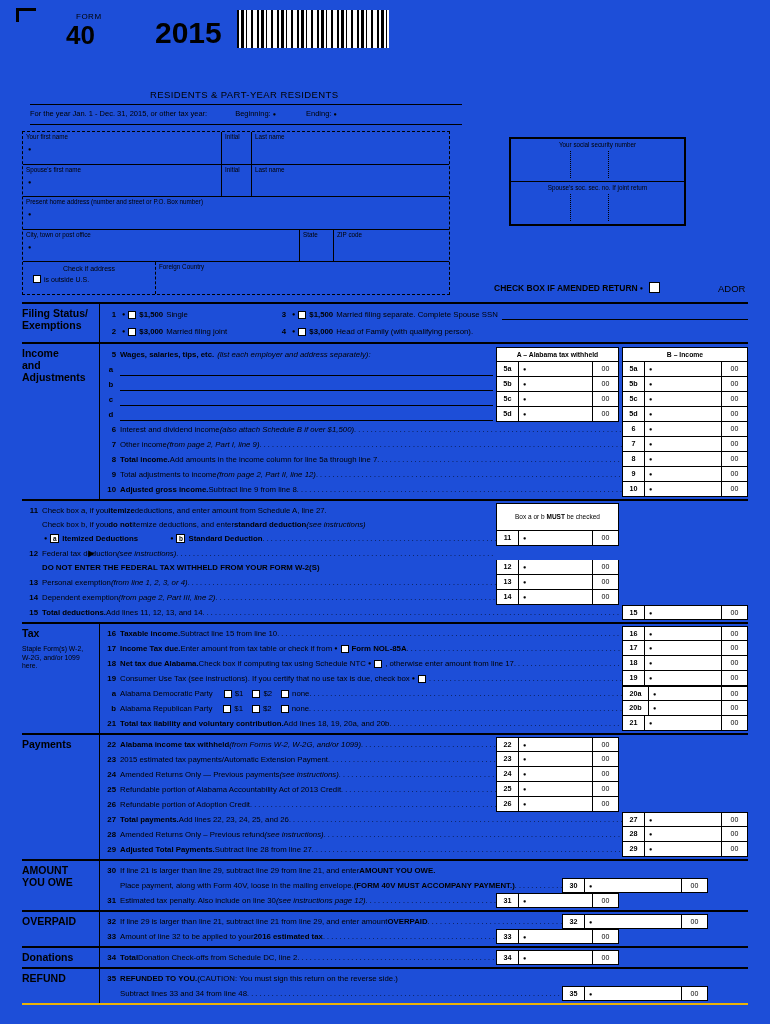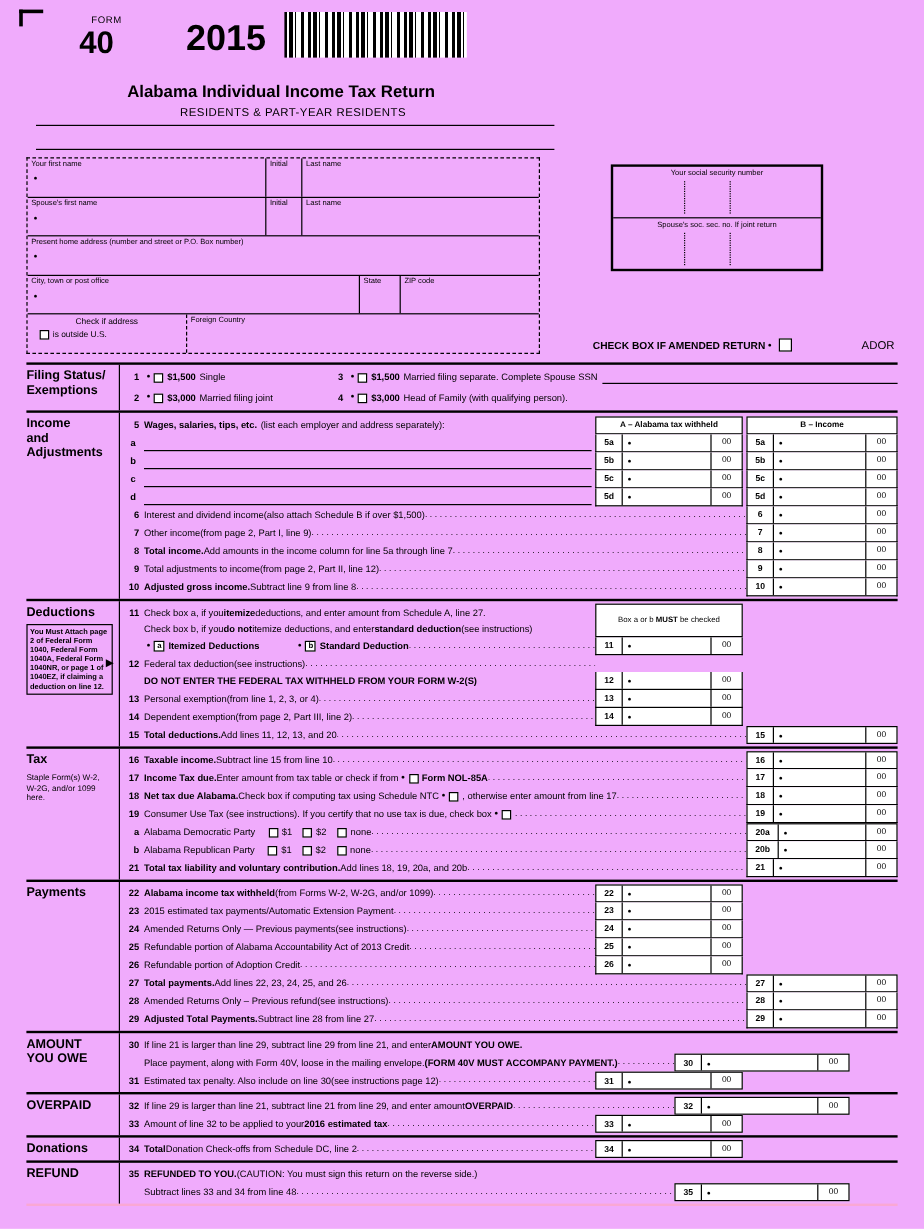--- a/index.html
+++ b/index.html
@@ -5,7 +5,7 @@
 *{box-sizing:border-box;margin:0;padding:0}
 html,body{width:770px;height:1024px}
 body{font-family:"Liberation Sans","DejaVu Sans",sans-serif;background:#fff;color:#000}
-.page{position:relative;width:770px;height:1024px;overflow:hidden;background:#f0abfc}
+.page{position:relative;width:770px;height:1024px;overflow:hidden;background:#1d4ed8}
 
 .corner{position:absolute;left:16px;top:8px;width:20px;height:14px;border-left:3px solid #000;border-top:3px solid #000}
 .formword{position:absolute;left:76px;top:12px;font-size:8px;letter-spacing:.5px}

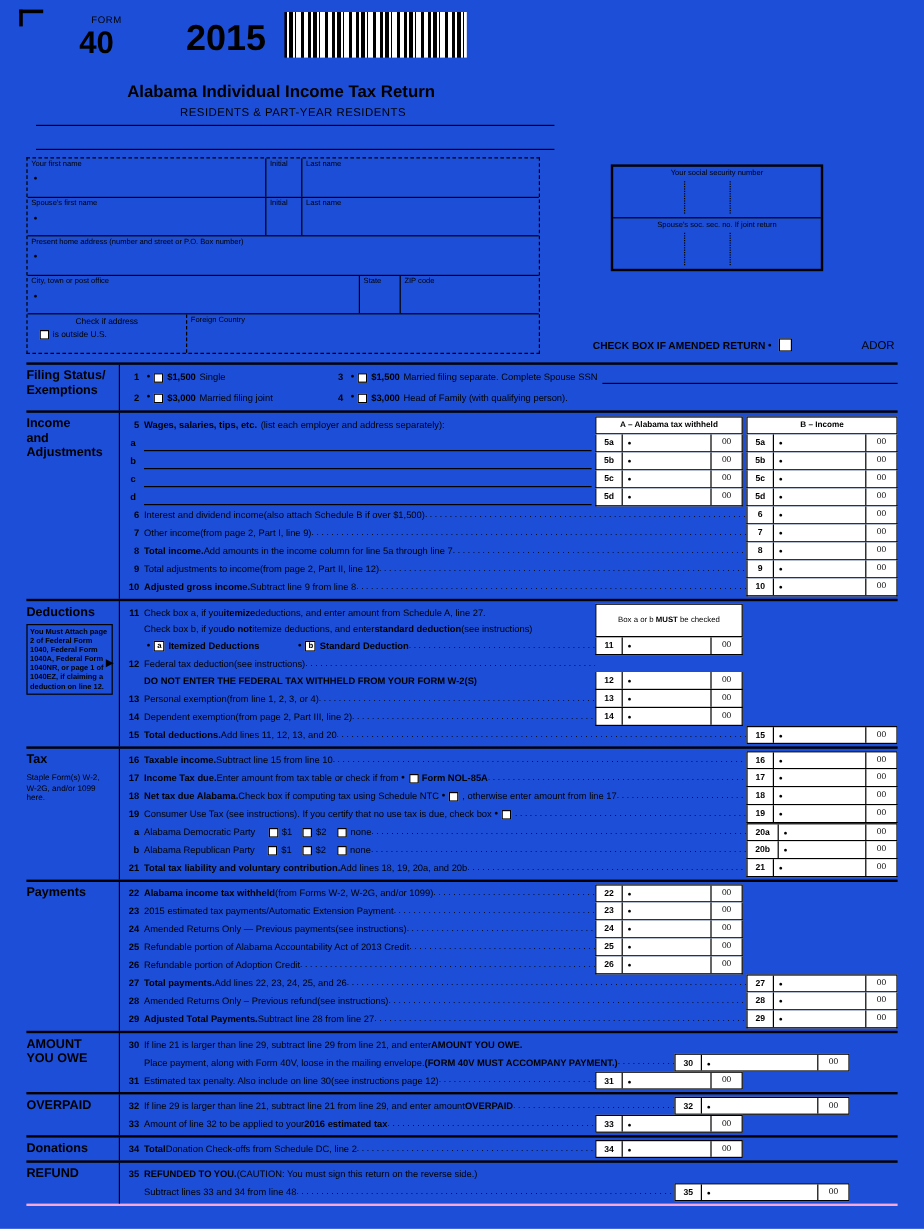--- a/index.html
+++ b/index.html
@@ -99,7 +99,6 @@
   <div class="formnum">40</div>
   <div class="year">2015</div>
   <div class="barcode"></div>
-  <div class="title">Alabama Individual Income Tax Return</div>
   <div class="subtitle">RESIDENTS &amp; PART-YEAR RESIDENTS</div>
   <div class="hr" style="left:30px;top:104px;width:432px"></div>
   <div class="hr" style="left:30px;top:124px;width:432px"></div>

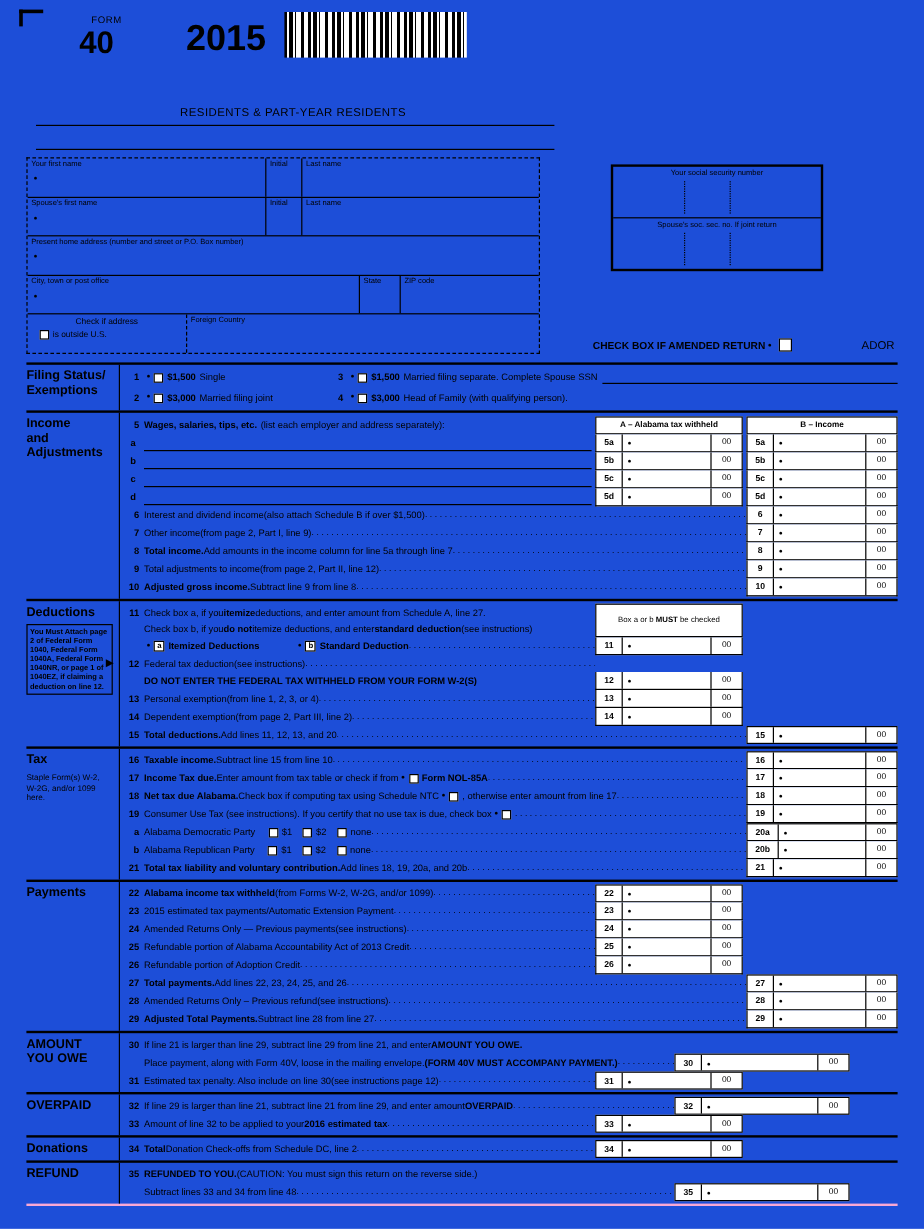--- a/index.html
+++ b/index.html
@@ -101,6 +101,13 @@
   <div class="barcode"></div>
   <div class="subtitle">RESIDENTS &amp; PART-YEAR RESIDENTS</div>
   <div class="hr" style="left:30px;top:104px;width:432px"></div>
+  <div class="period">
+    <span>For the year Jan. 1 - Dec. 31, 2015, or other tax year:</span>
+    <span class="lab">Beginning:</span>
+    <span class="blt">●</span>
+    <span class="lab">Ending:</span>
+    <span class="blt">●</span>
+  </div>
   <div class="hr" style="left:30px;top:124px;width:432px"></div>
 
   <div class="idblock">

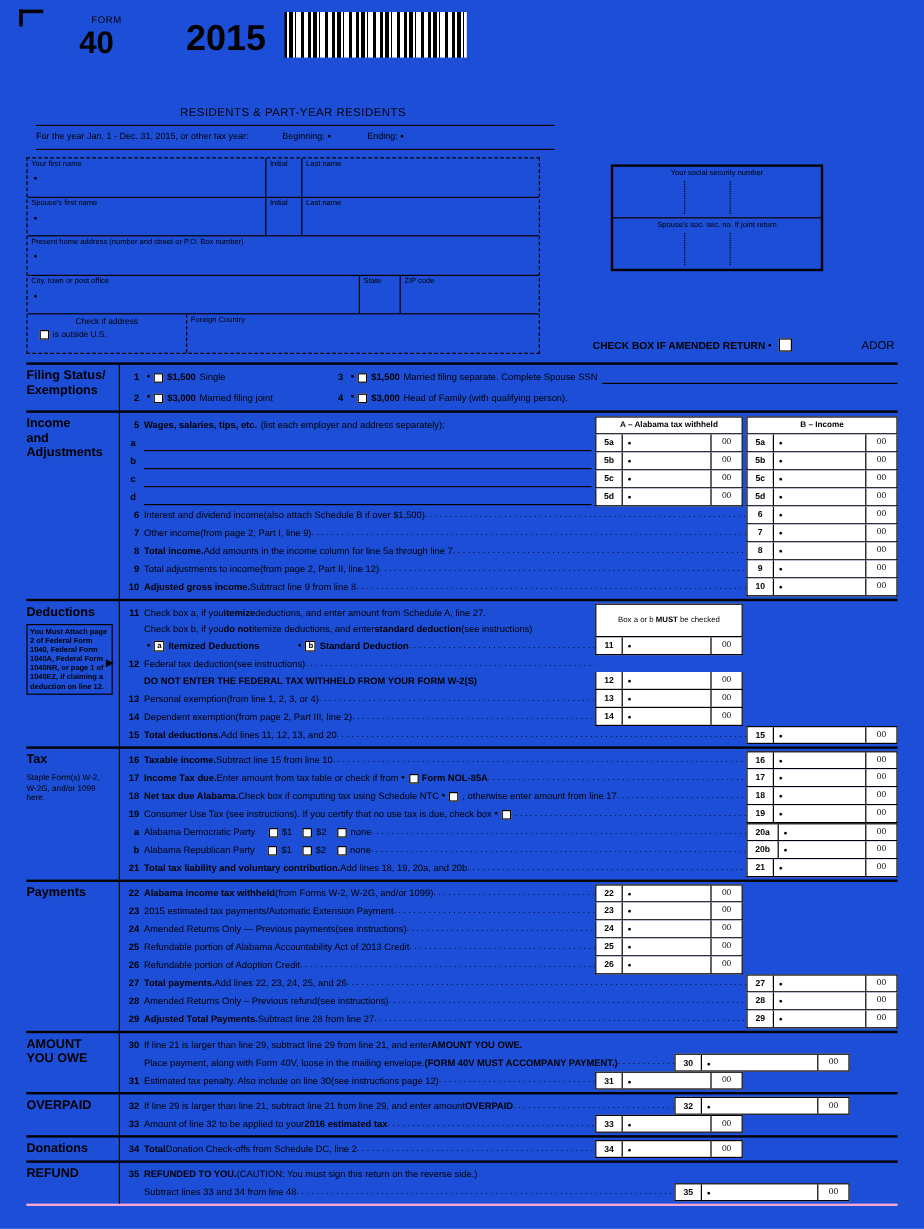--- a/index.html
+++ b/index.html
@@ -43,7 +43,7 @@
 .amended{position:absolute;left:494px;top:282px;display:flex;align-items:center;font-size:8.5px;font-weight:bold}
 .ador{position:absolute;left:718px;top:283px;font-size:9.5px;font-weight:normal}
 
-.formbody{position:absolute;left:22px;top:302px;width:726px;border-bottom:2px solid #f9a8d4}
+.formbody{position:absolute;left:22px;top:302px;width:726px;border-bottom:2px solid #eab308}
 .sec{display:flex;border-top:2px solid #000;position:relative}
 .slabel{width:78px;flex-shrink:0;border-right:1px solid #000;padding:3px 2px 2px 0}
 .st{font-weight:bold;font-size:10.5px;line-height:12px}

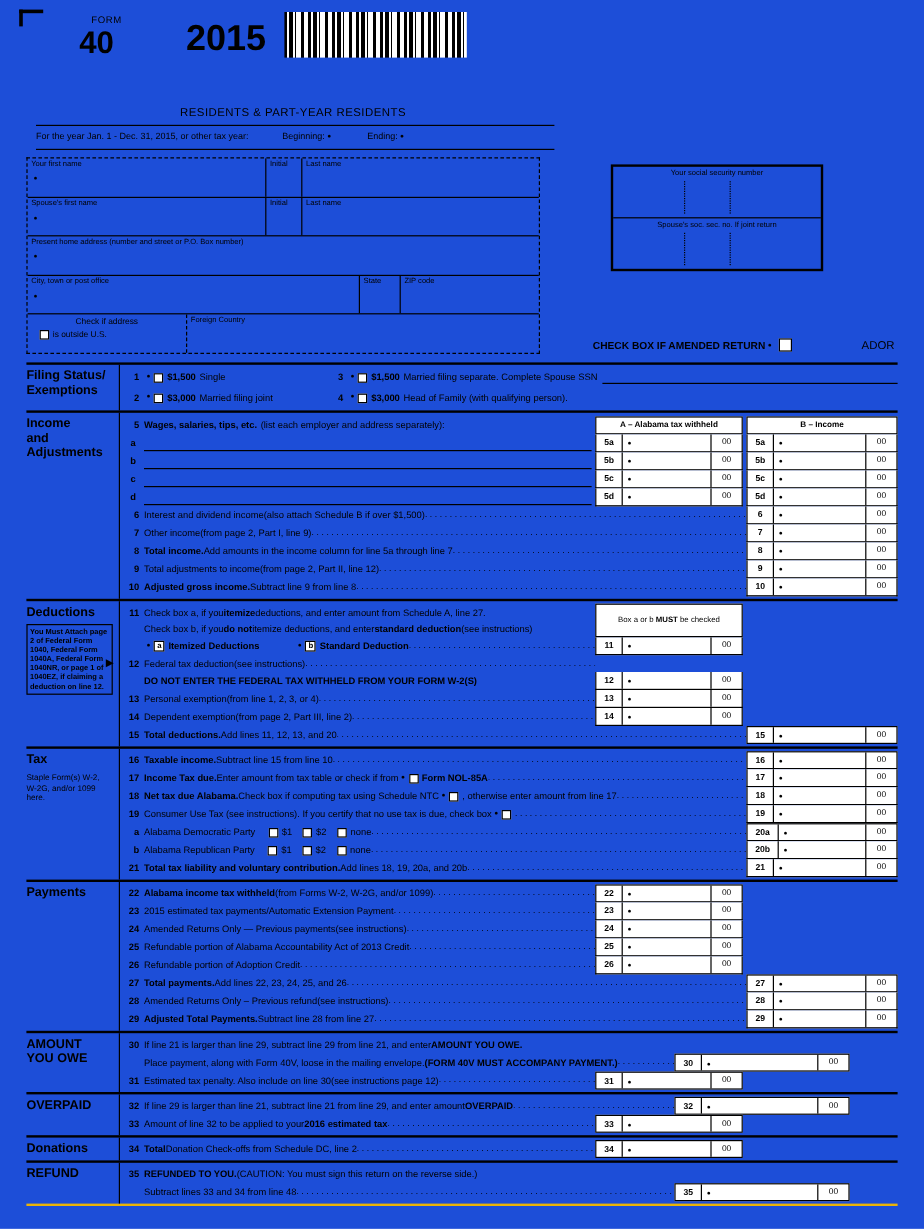--- a/index.html
+++ b/index.html
@@ -57,7 +57,7 @@
 .frow.hdr{height:16px}
 .num{width:16px;flex-shrink:0;font-weight:bold;text-align:right;padding-right:4px}
 .b{font-weight:bold}
-.i{}
+.i{font-style:italic}
 .leader{flex:1 1 0;min-width:0;overflow:hidden;white-space:nowrap;letter-spacing:2.2px;font-size:7px}
 .leader::after{content:"......................................................................................................................................................."}
 .flexsp{flex:1 1 0;min-width:0}

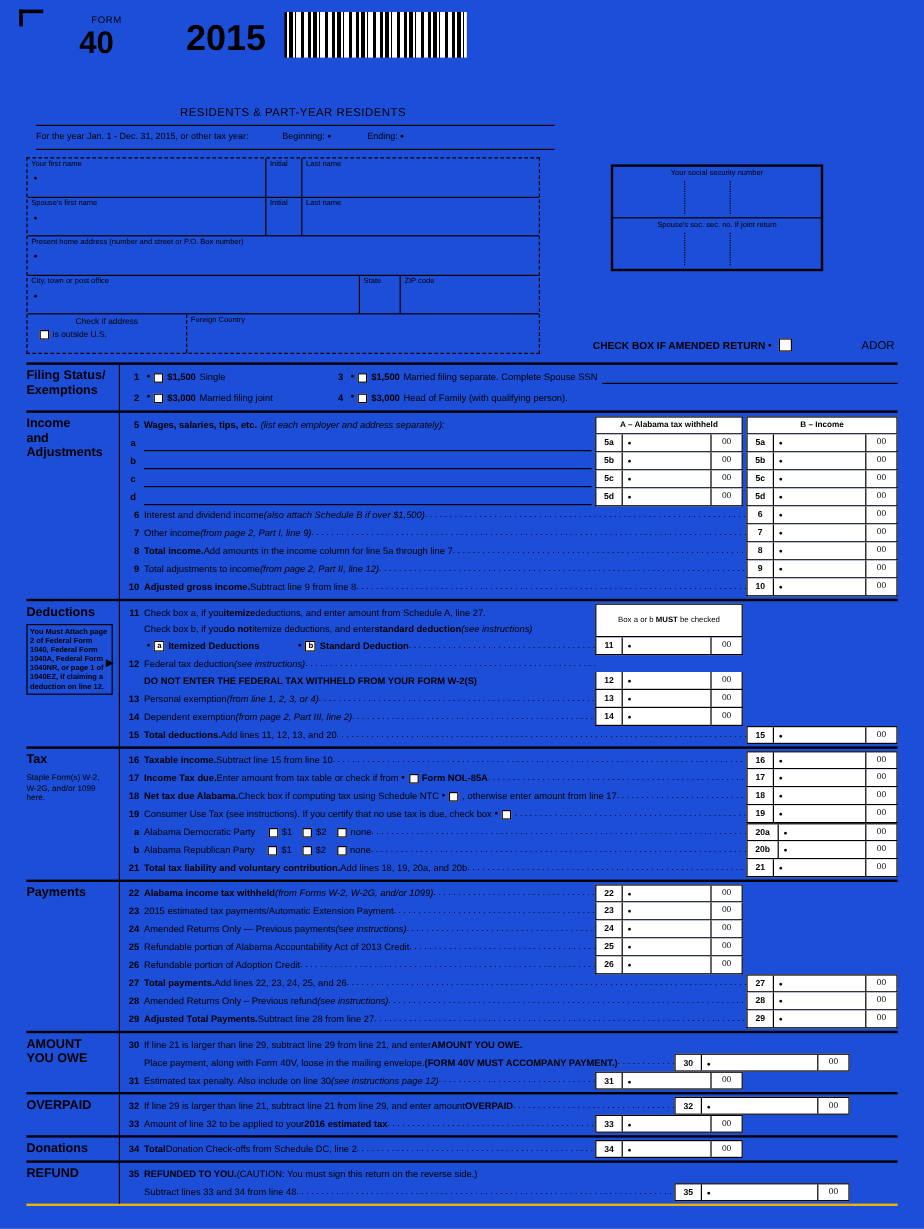--- a/index.html
+++ b/index.html
@@ -368,10 +368,6 @@
 
     <section class="sec">
       <span class="arrow">►</span>
-      <div class="slabel">
-        <div class="st">Deductions</div>
-        <div class="dednote">You Must Attach page 2 of Federal Form 1040, Federal Form 1040A, Federal Form 1040NR, or page 1 of 1040EZ, if claiming a deduction on line 12.</div>
-      </div>
       <div class="scontent">
         <div class="boxab">
           <span>Box a or b </span><span class="b">MUST</span><span> be checked</span>

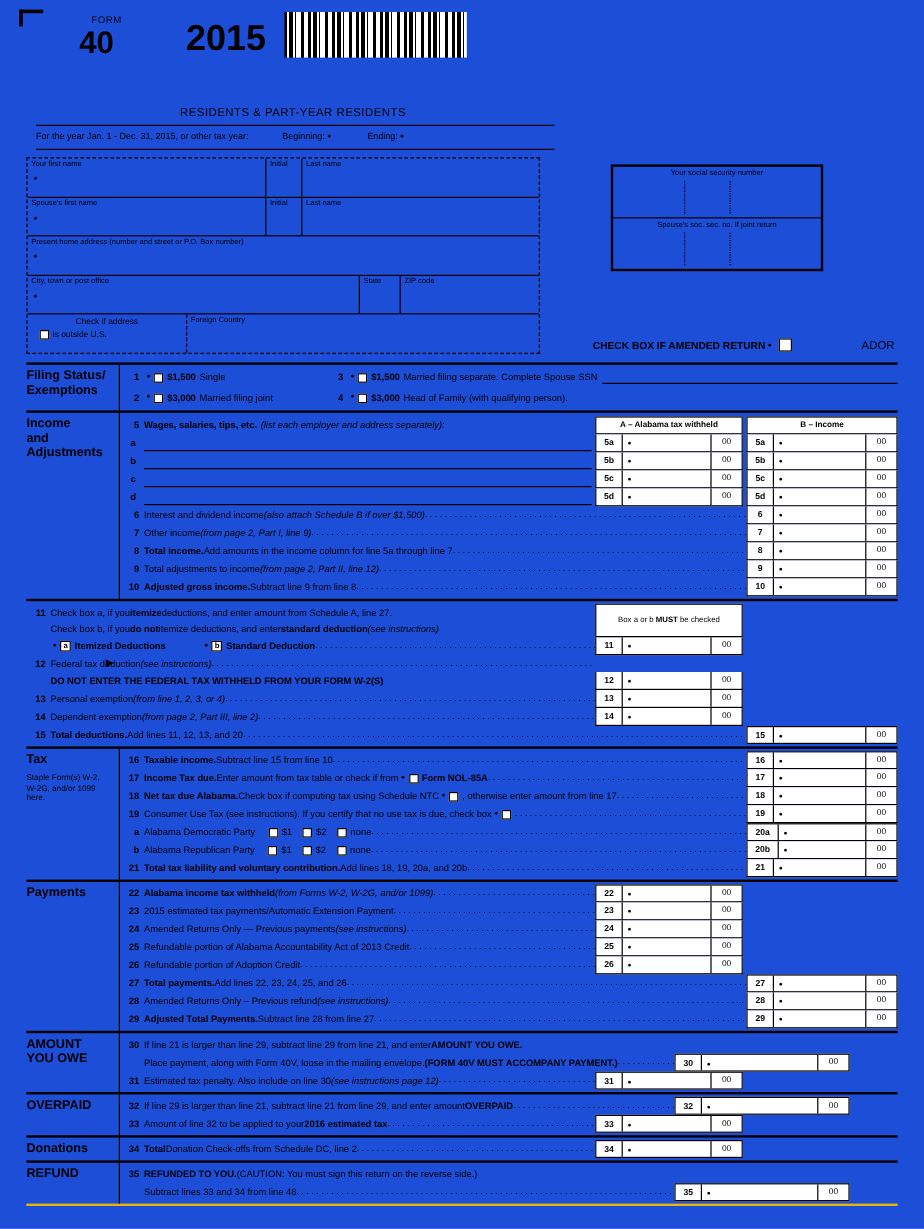--- a/index.html
+++ b/index.html
@@ -444,7 +444,7 @@
         <div class="frow">
           <span class="num">15</span>
           <span class="b">Total deductions.</span>
-            <span> Add lines 11, 12, 13, and 20</span>
+            <span> Add lines 11, 12, 13, and 14</span>
           <span class="leader"></span>
           <span class="cg rightc ct">
               <span class="cn">15</span>

